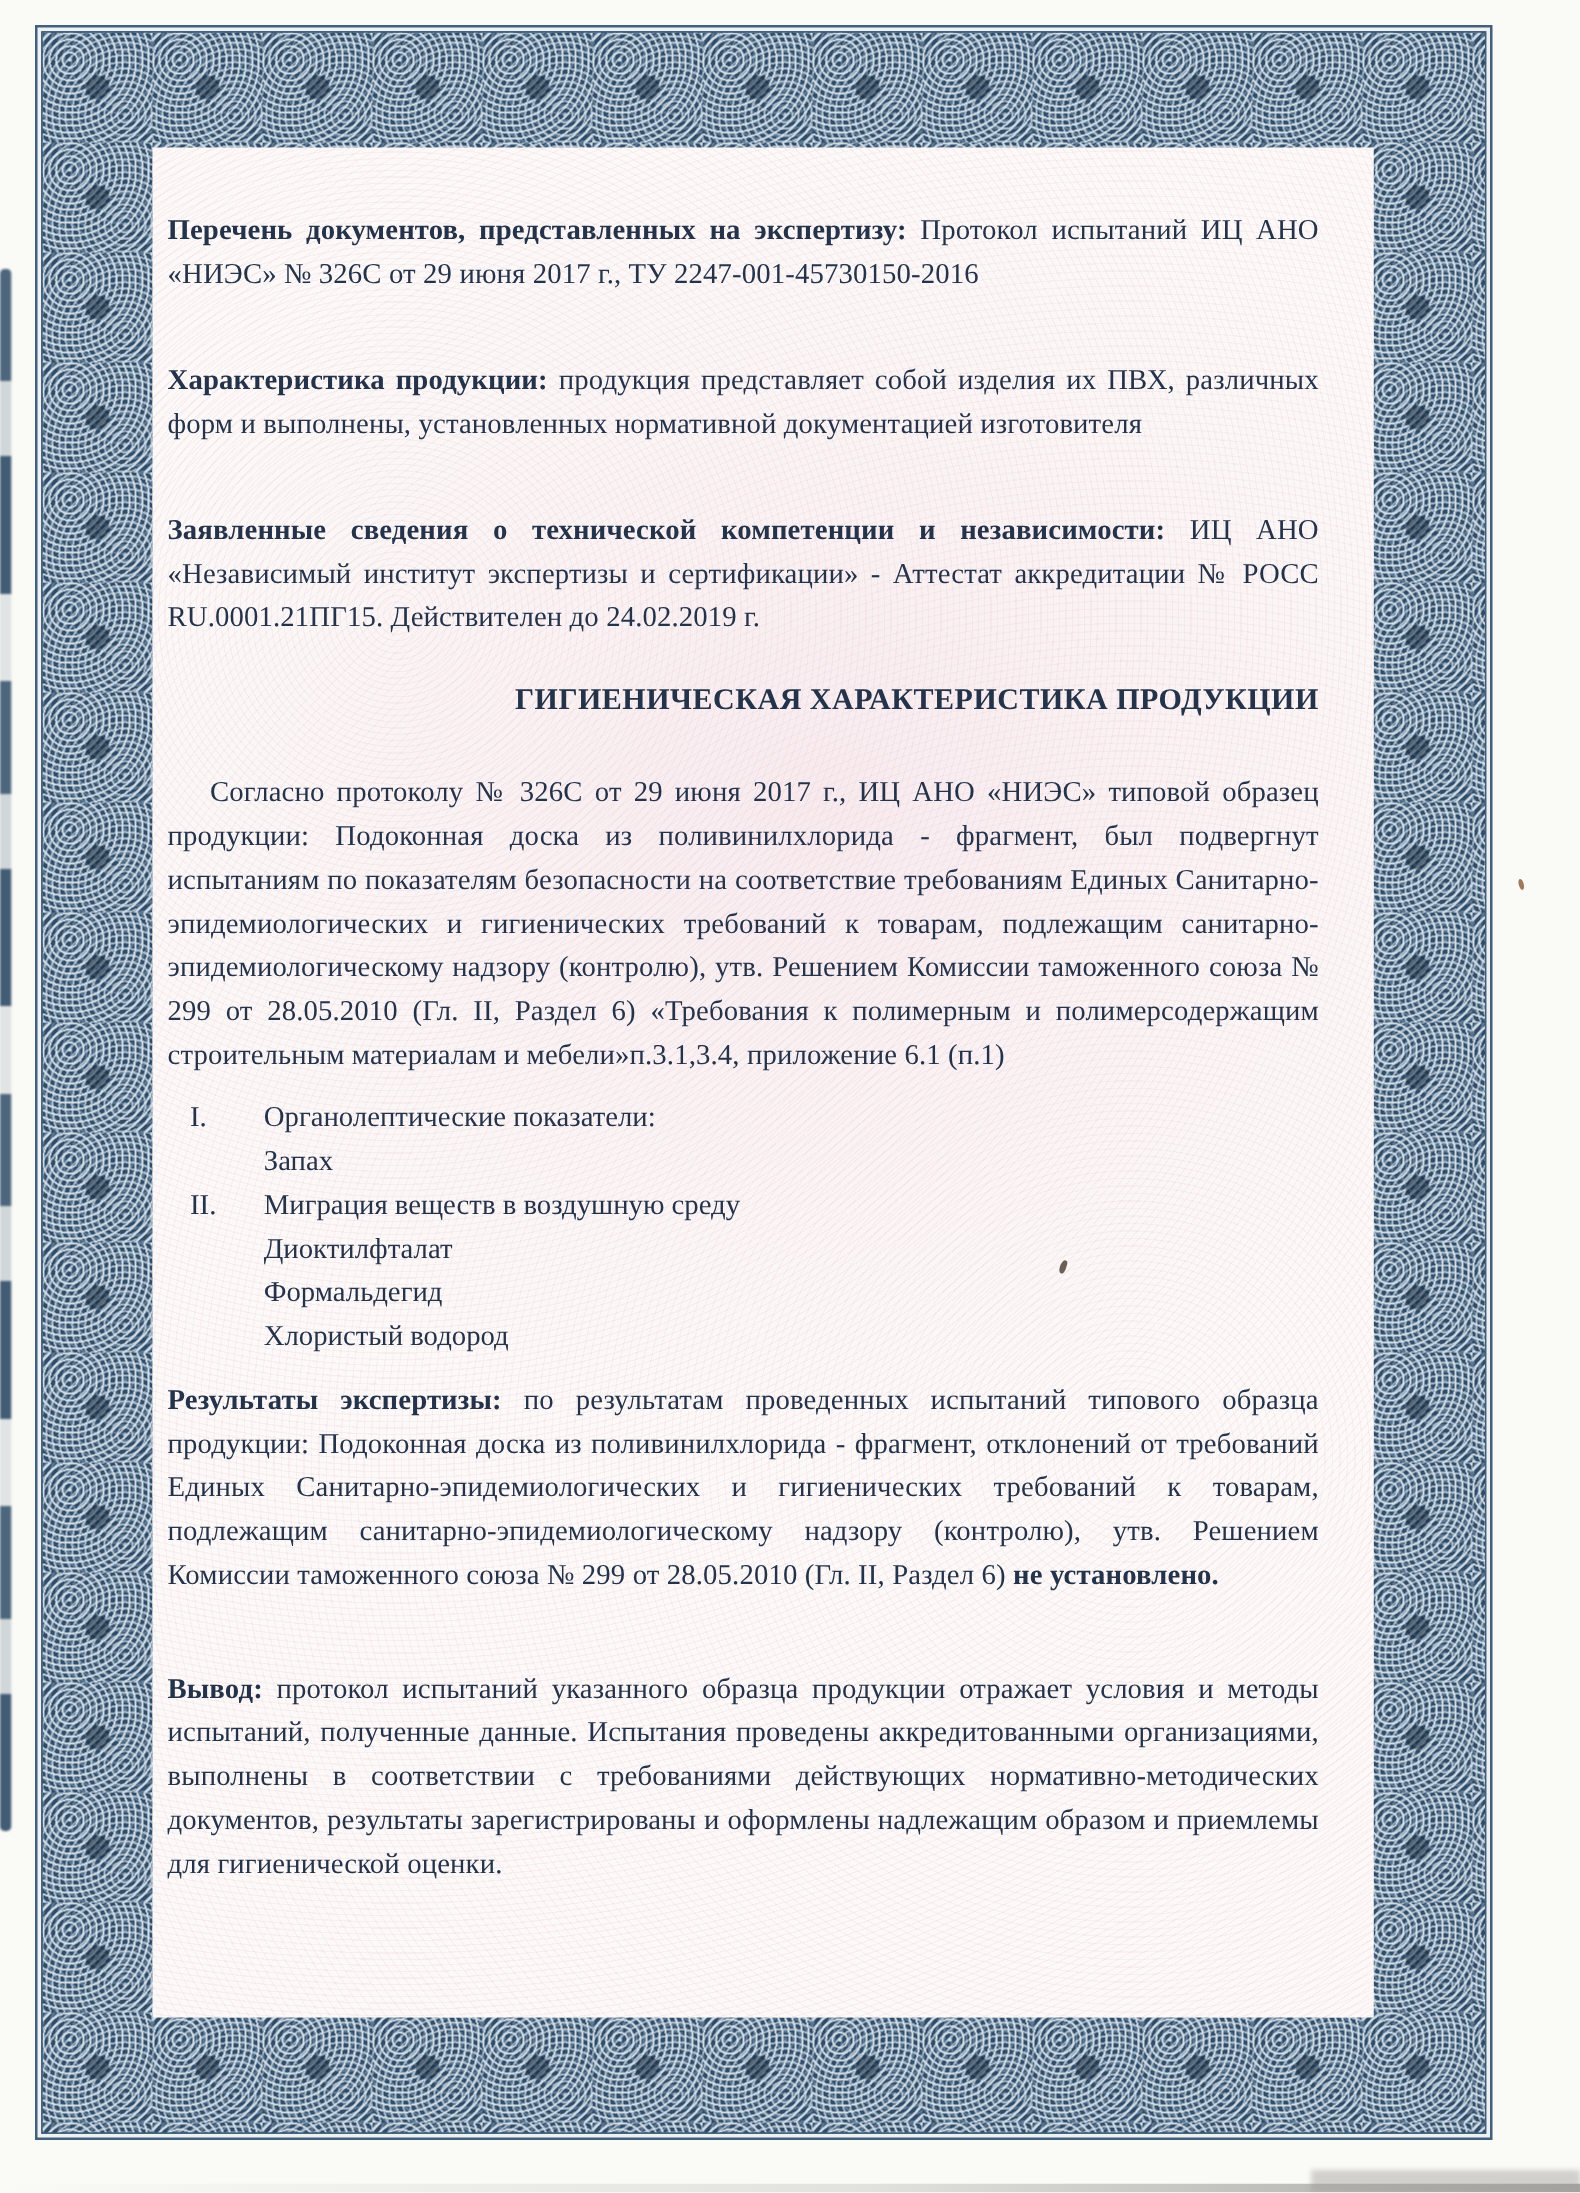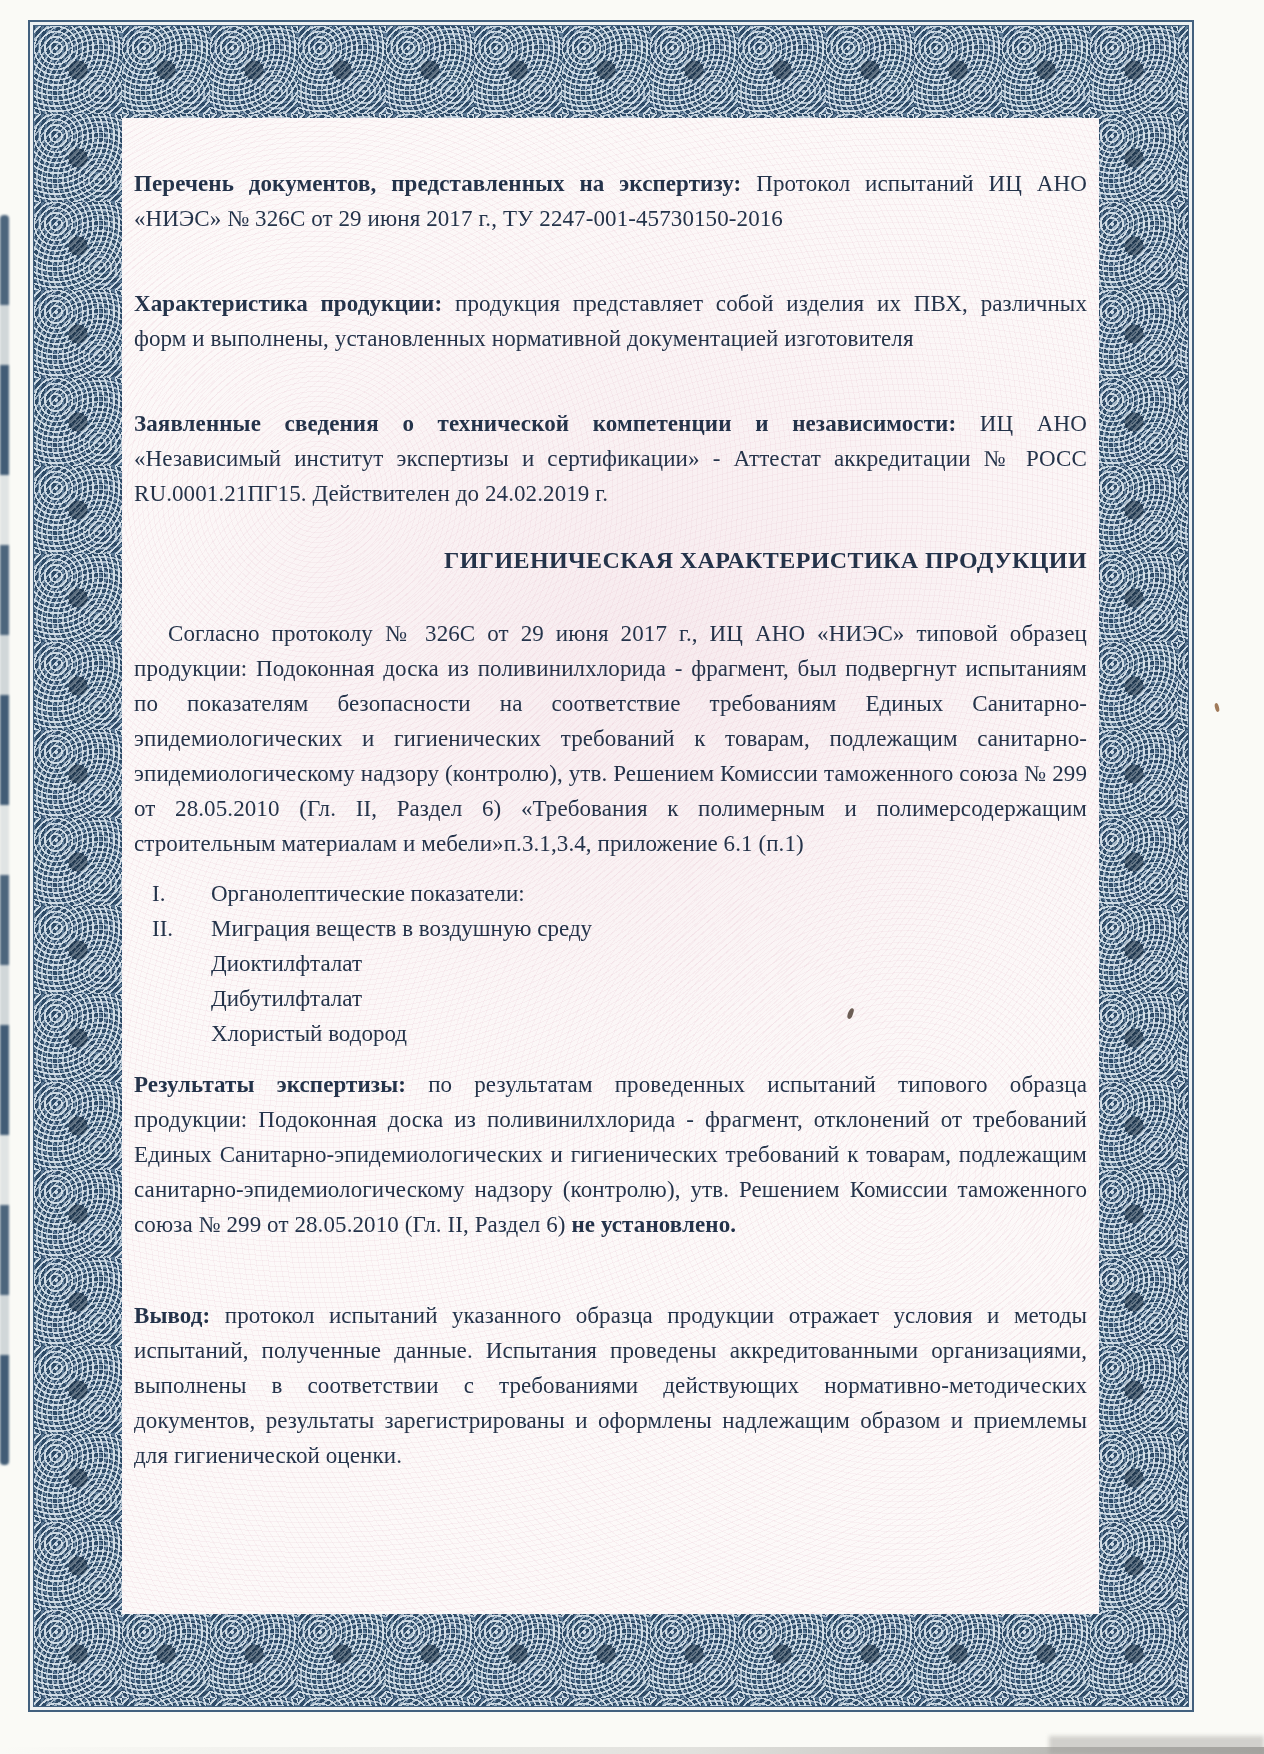--- a/index.html
+++ b/index.html
@@ -38,7 +38,7 @@
   .content {
     position:absolute; left:88px; top:92px; right:89px; bottom:92px;
     box-sizing:border-box;
-    padding:48px 12px 0 12px;
+    padding:48px 44px 0 12px;
     overflow:hidden;
     background:
       radial-gradient(ellipse 620px 520px at 55% 35%, rgba(233,196,210,0.30), rgba(233,196,210,0.08) 75%, rgba(233,196,210,0.04)),

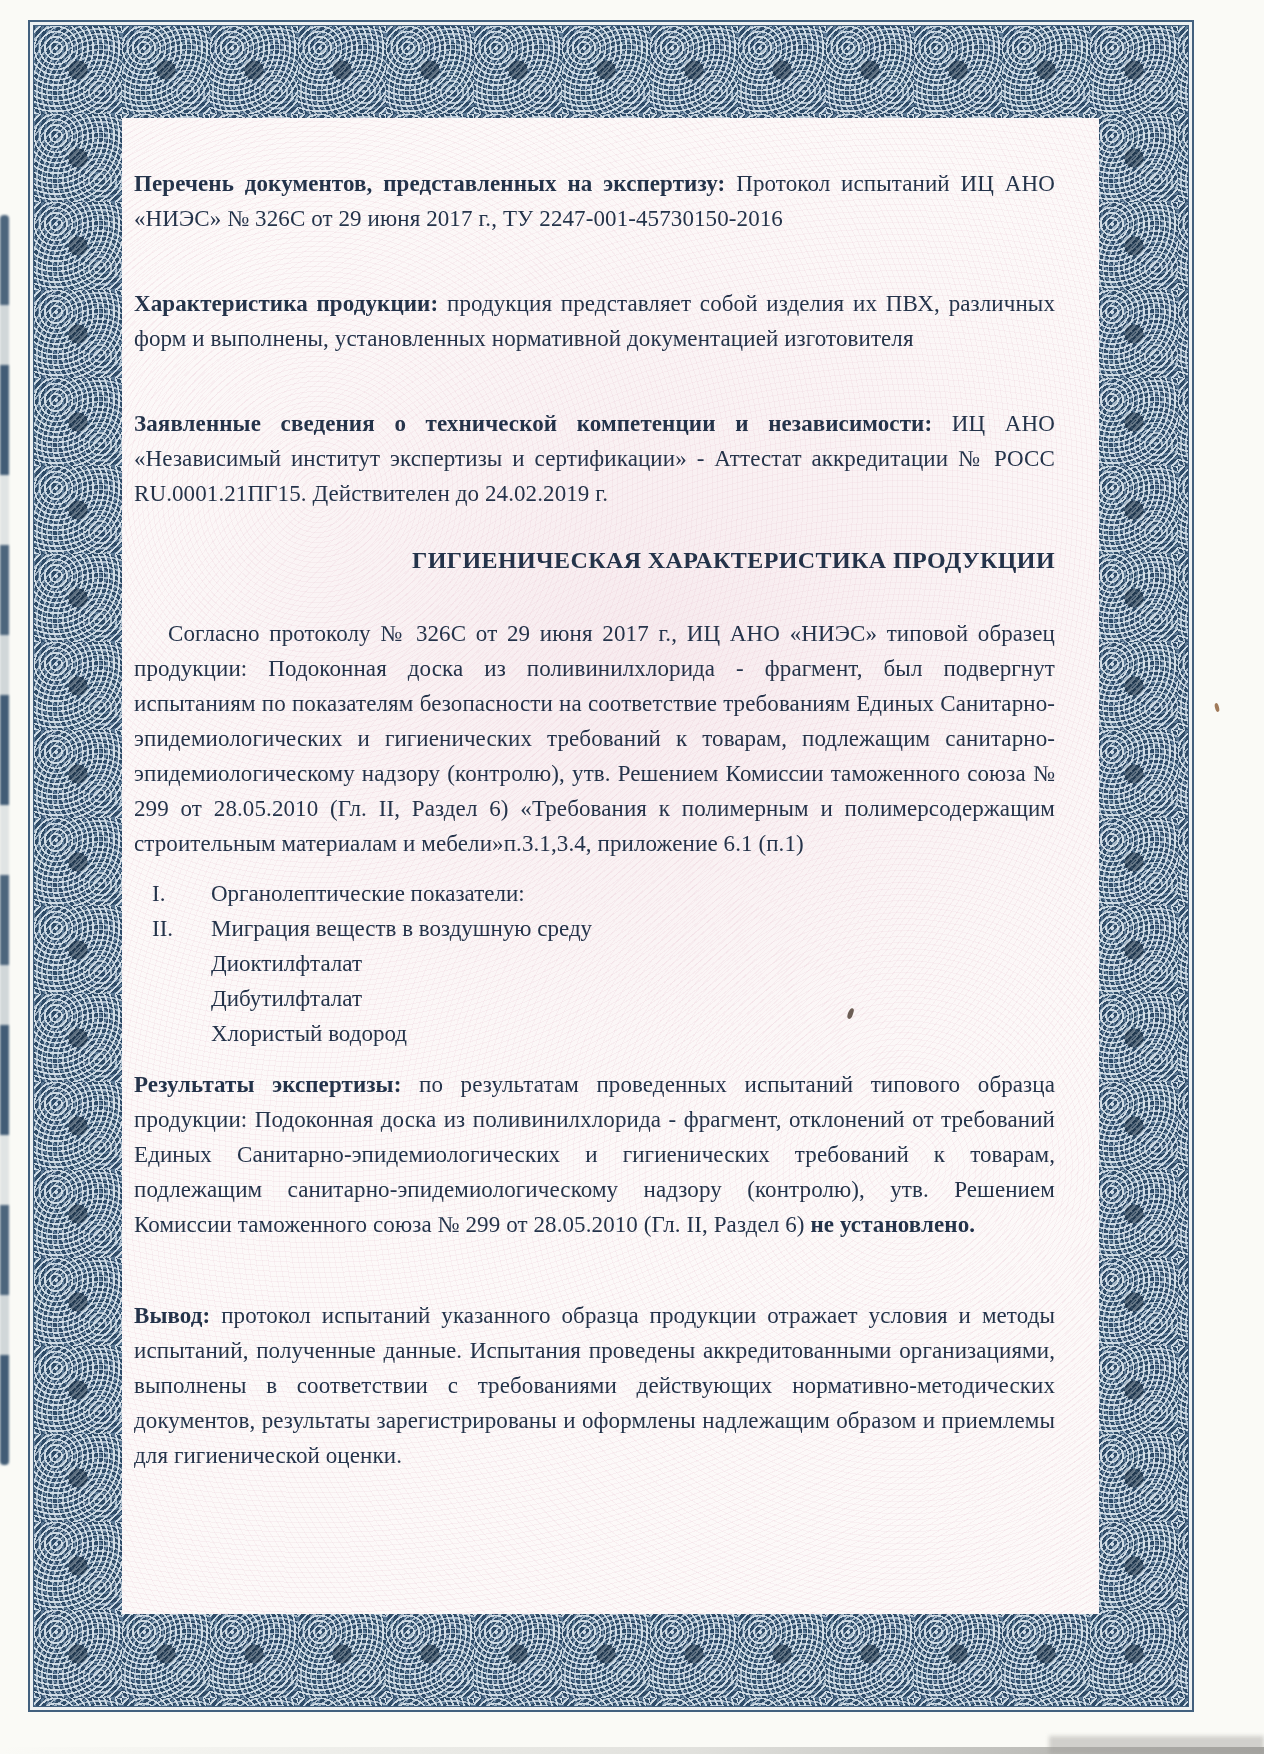--- a/index.html
+++ b/index.html
@@ -126,6 +126,10 @@
             <span class="ind-text">Органолептические показатели:</span>
           </div>
           <div class="ind-row">
+            <span class="ind-num"></span>
+            <span class="ind-text">Запах</span>
+          </div>
+          <div class="ind-row">
             <span class="ind-num">II.</span>
             <span class="ind-text">Миграция веществ в воздушную среду</span>
           </div>

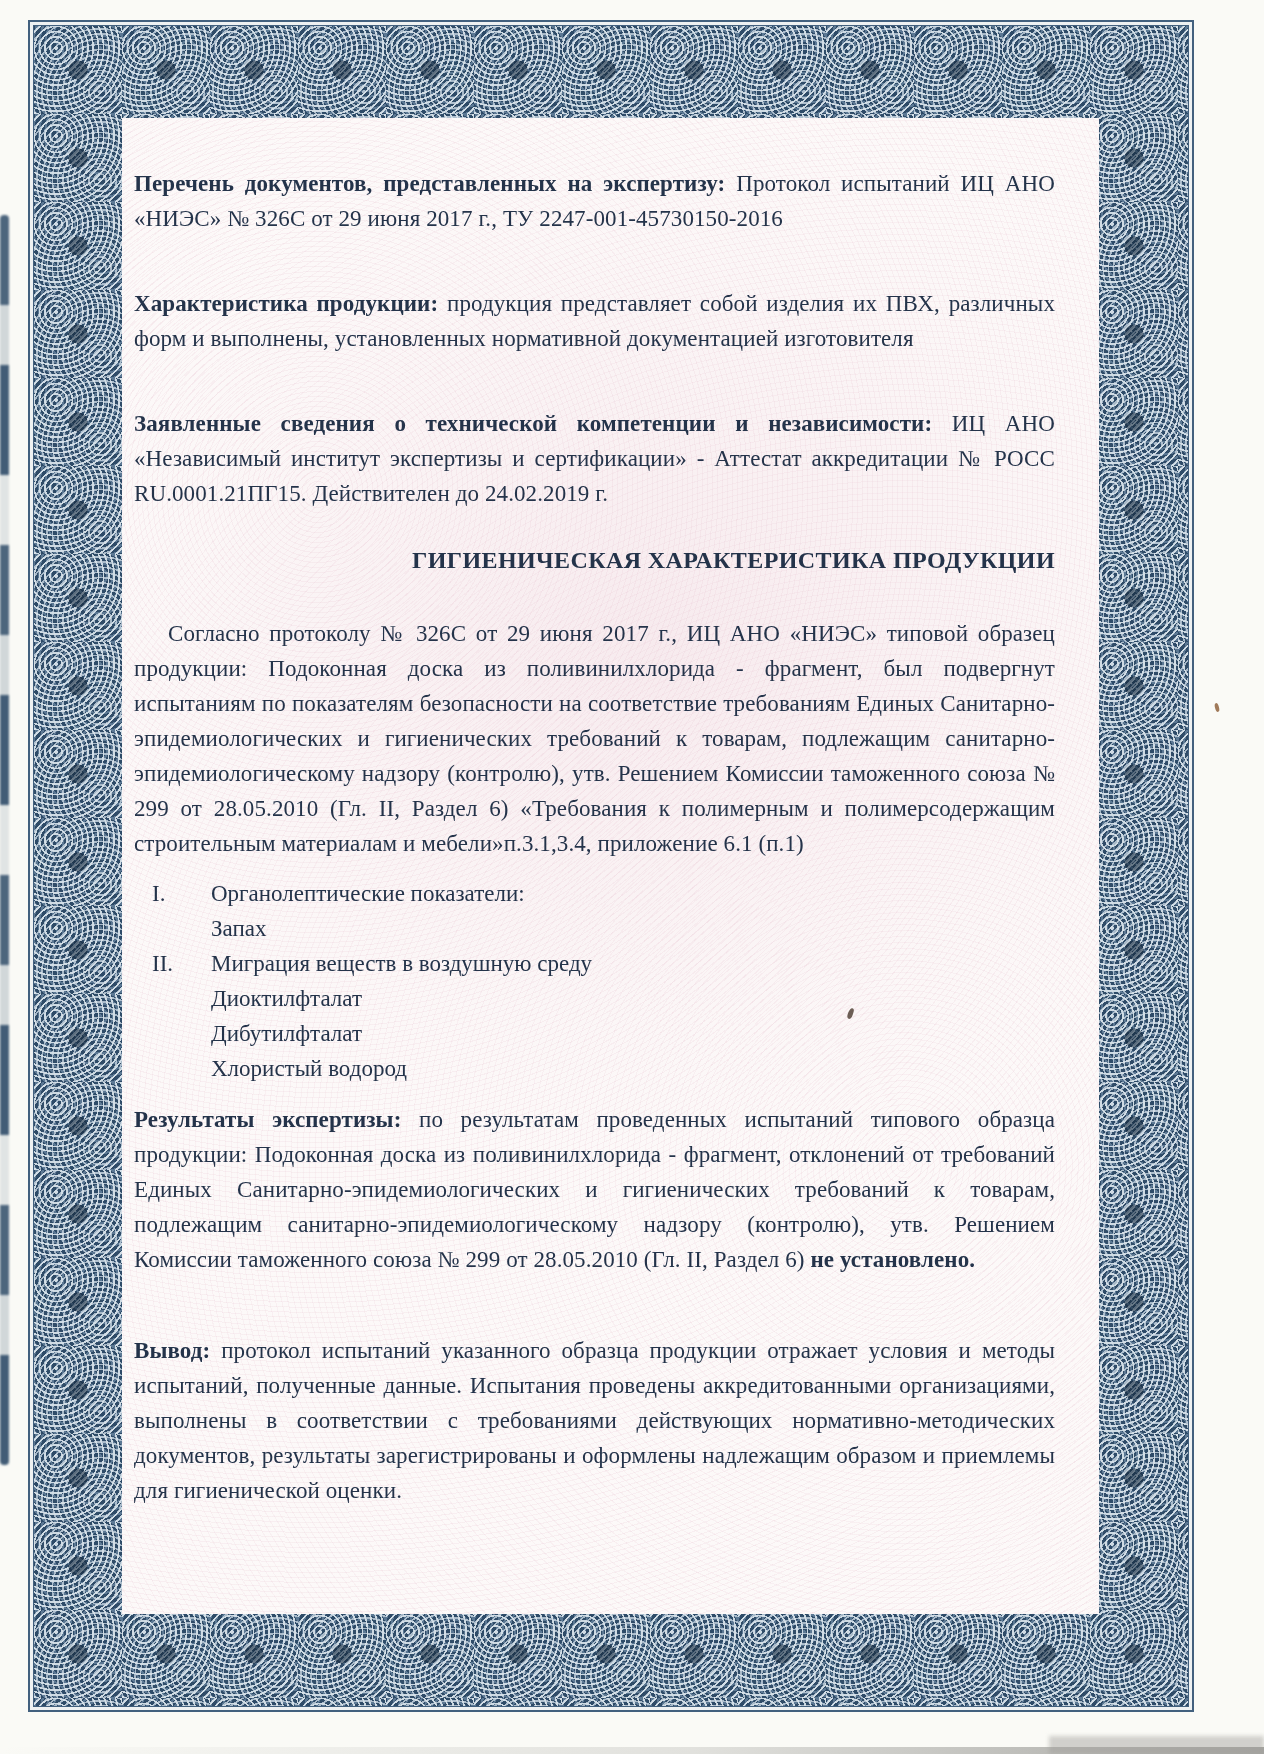--- a/index.html
+++ b/index.html
@@ -139,7 +139,7 @@
           </div>
           <div class="ind-row">
             <span class="ind-num"></span>
-            <span class="ind-text">Дибутилфталат</span>
+            <span class="ind-text">Формальдегид</span>
           </div>
           <div class="ind-row">
             <span class="ind-num"></span>

